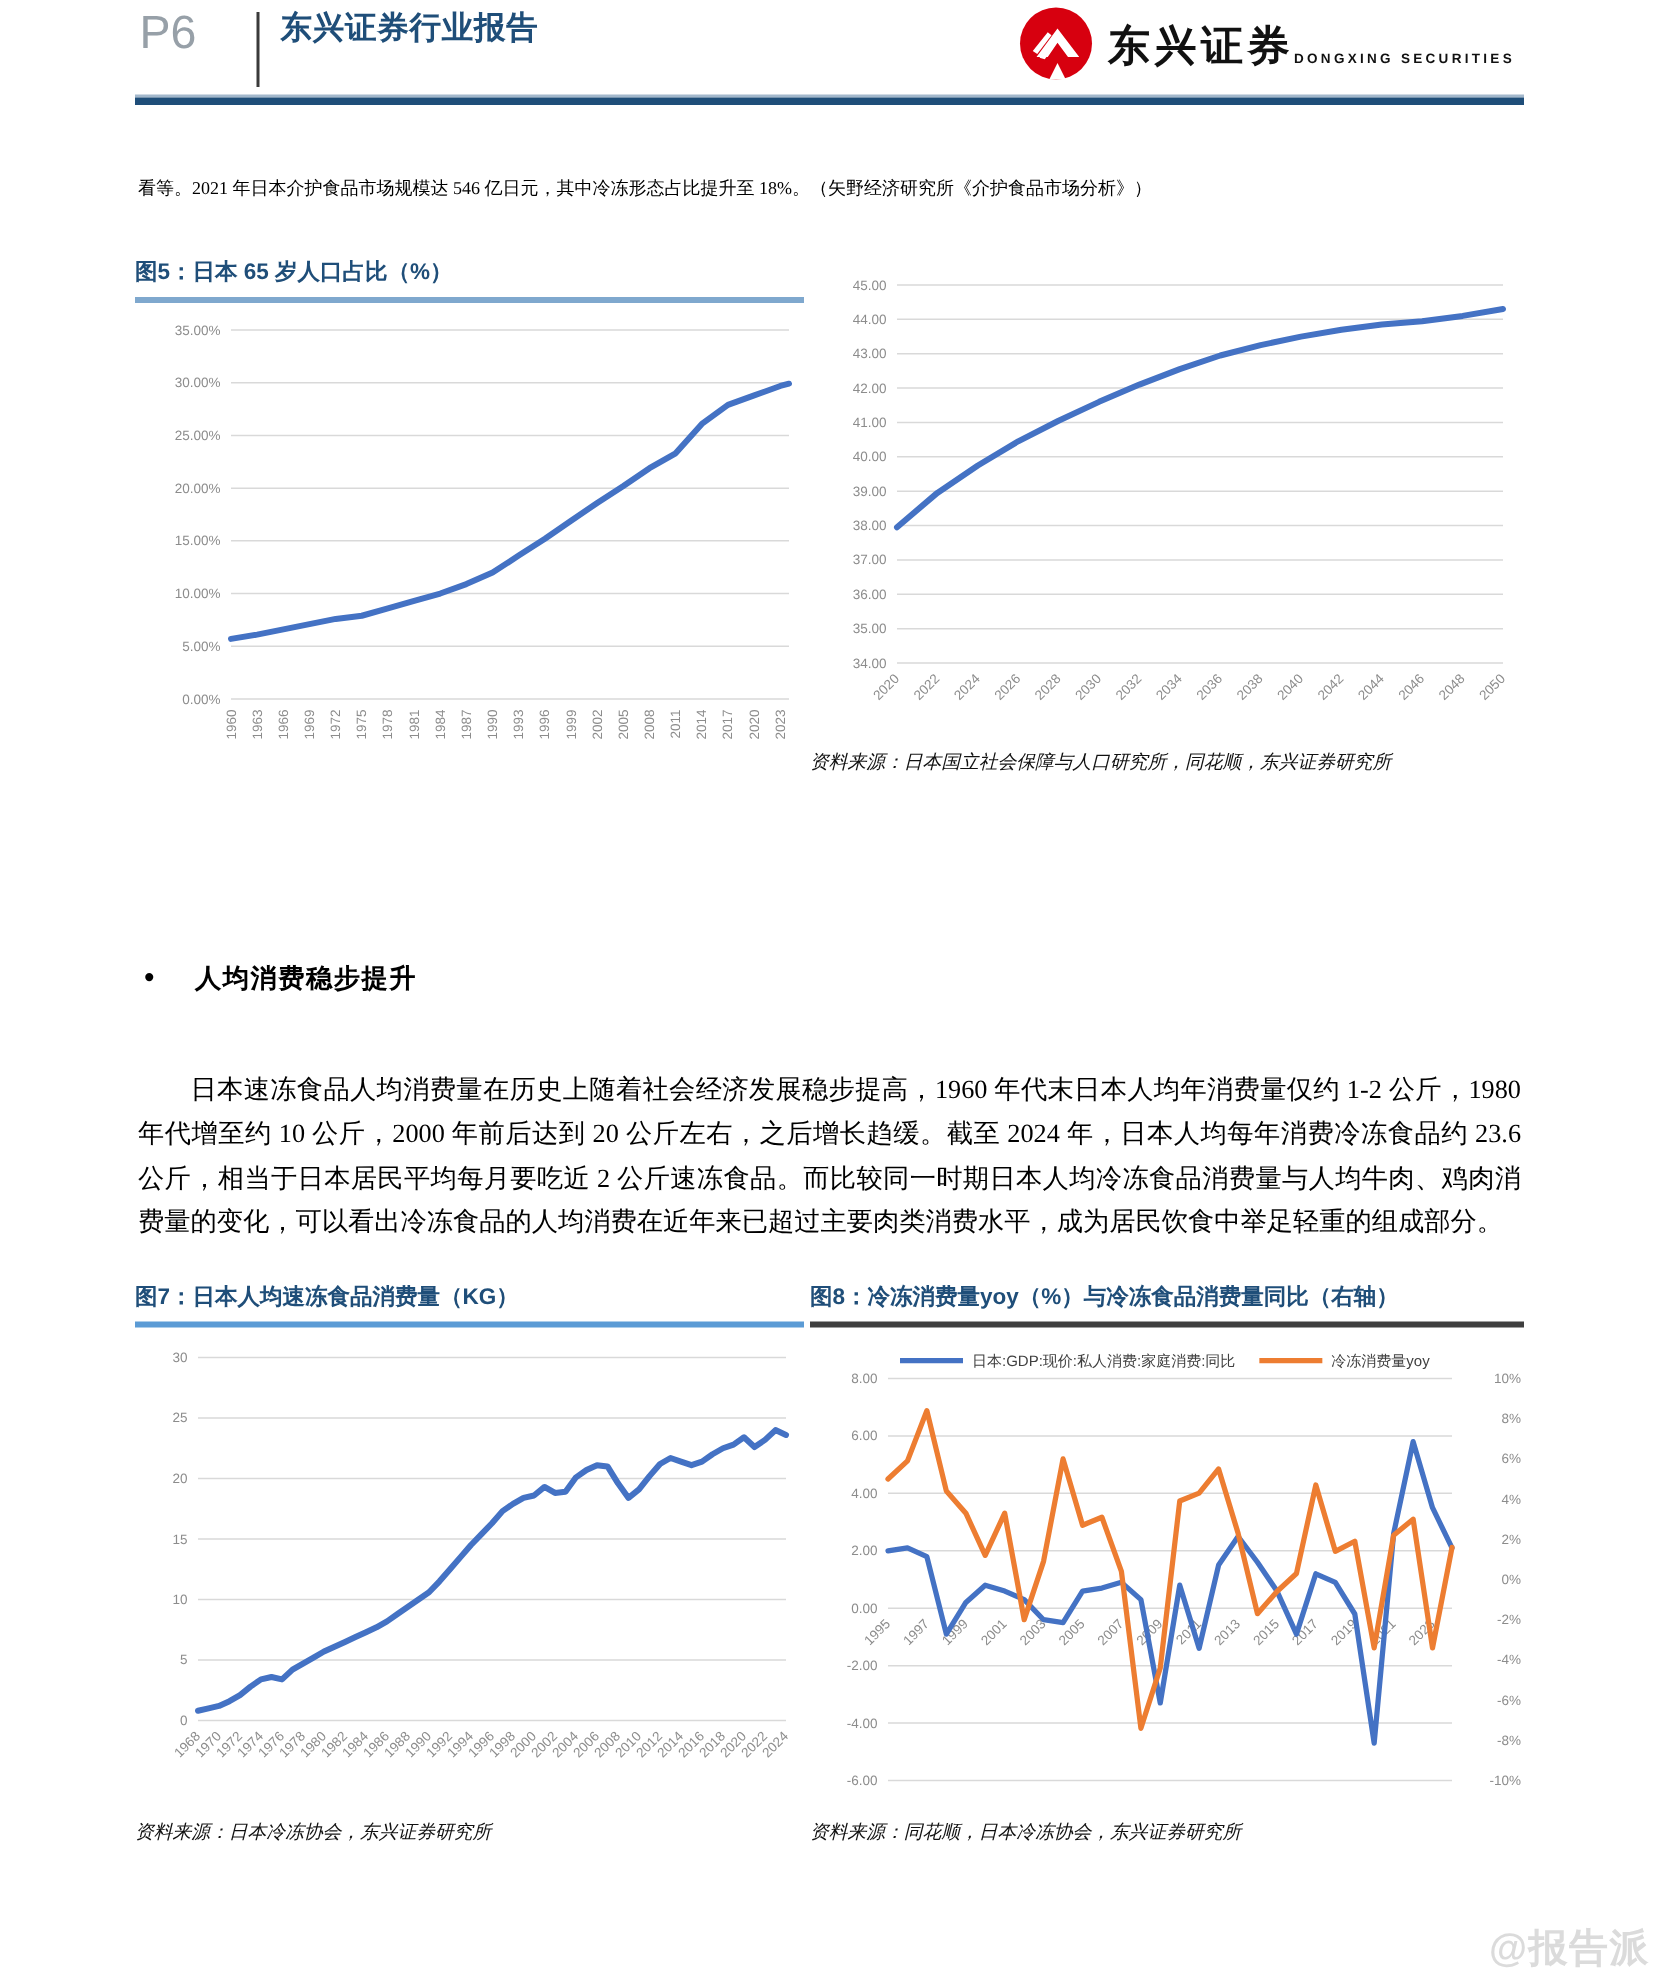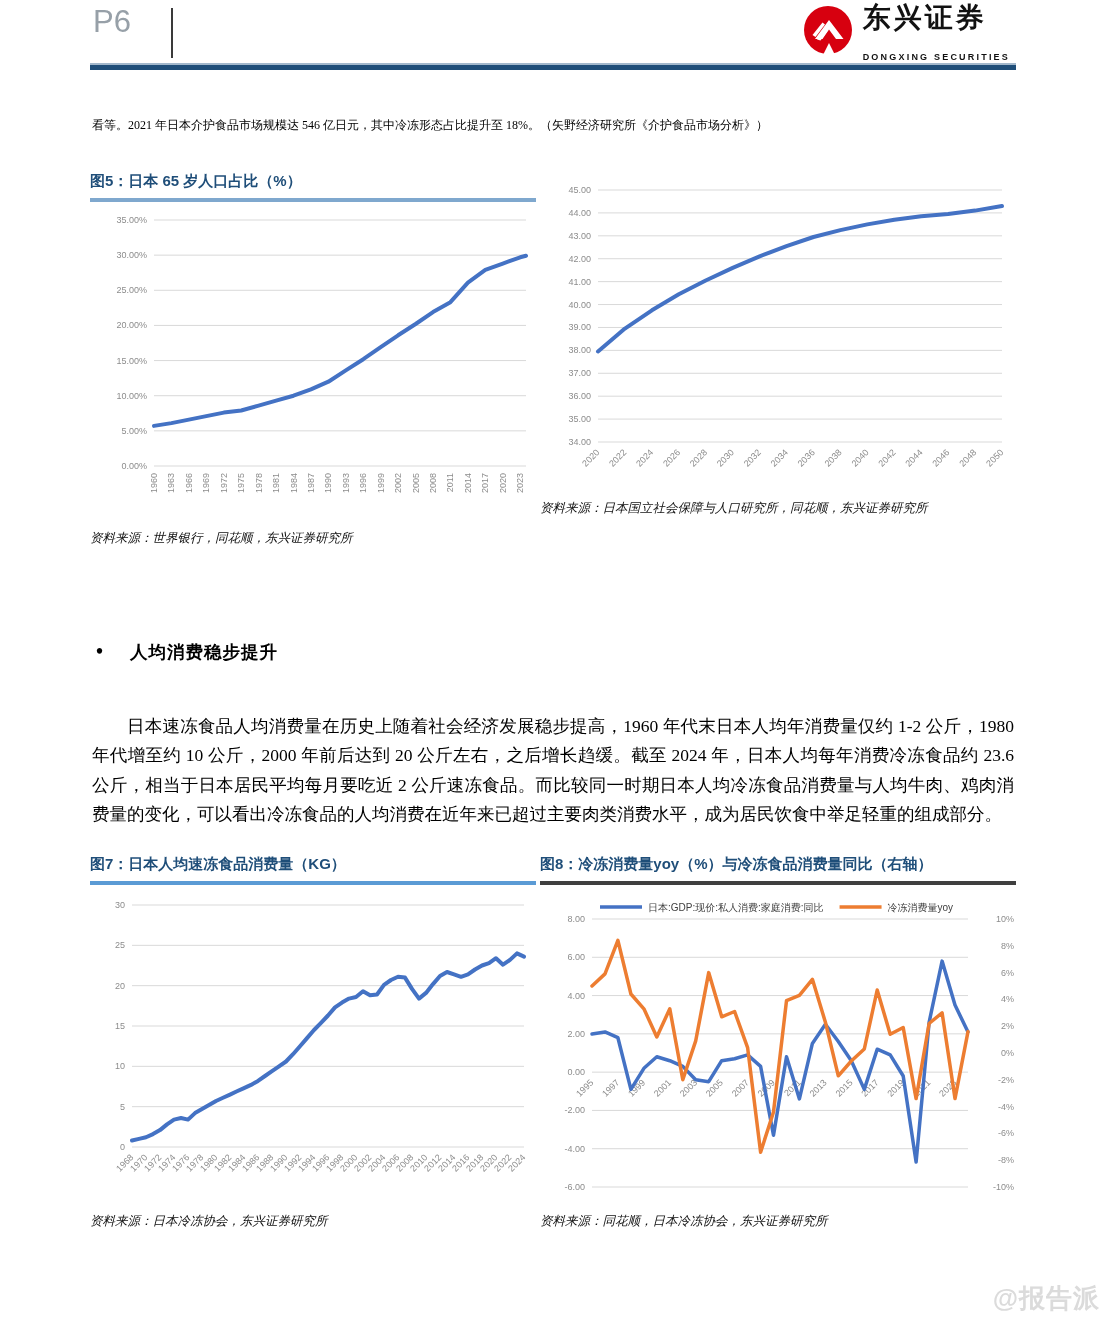--- a/index.html
+++ b/index.html
@@ -51,6 +51,7 @@
   <div class="pageno">P6</div>
   <div class="vline"></div>
   <div class="htexts">
+    <div class="rtitle">东兴证券行业报告</div>
   </div>
 
   <div class="logo">

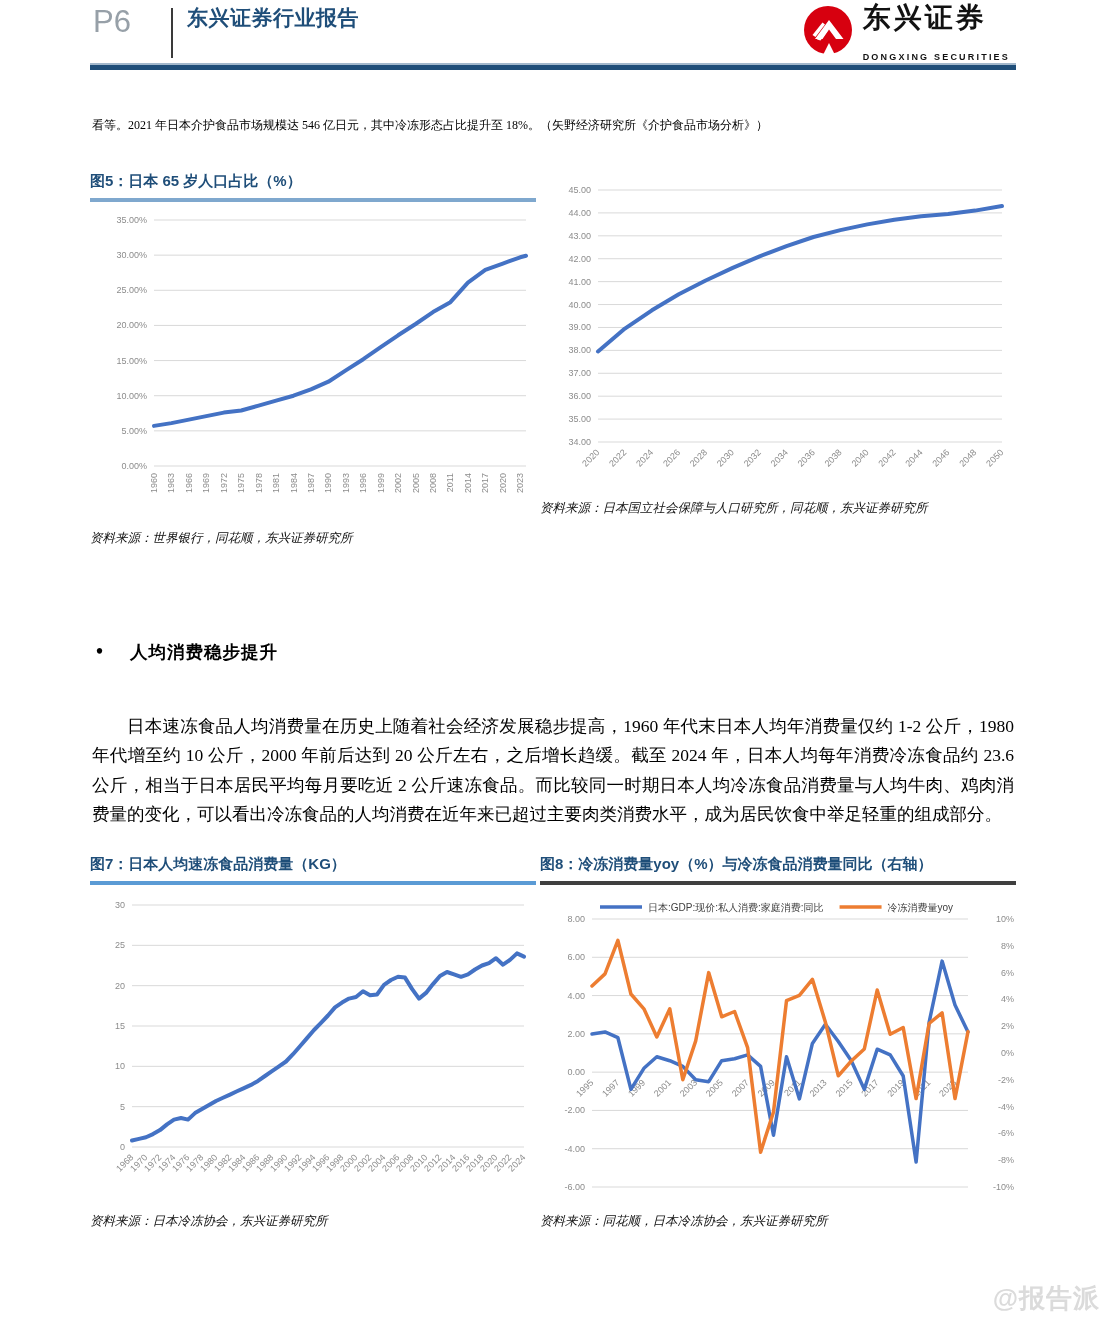--- a/index.html
+++ b/index.html
@@ -14,7 +14,7 @@
           color:#1F4E79;letter-spacing:0.5px;}
   .rsub{margin-top:10px;font-size:13.5px;color:#1a1a1a;}
   .logo{position:absolute;right:96px;top:3px;display:flex;align-items:center;gap:9px;}
-  .logo-texts{display:flex;flex-direction:column;}
+  .logo-texts{display:flex;flex-direction:row;}
   .logo-cn{font-family:"Liberation Sans",sans-serif;font-weight:bold;font-size:28px;
            color:#111;letter-spacing:3px;line-height:1.1;}
   .logo-en{font-family:"Liberation Sans",sans-serif;font-weight:bold;font-size:9px;

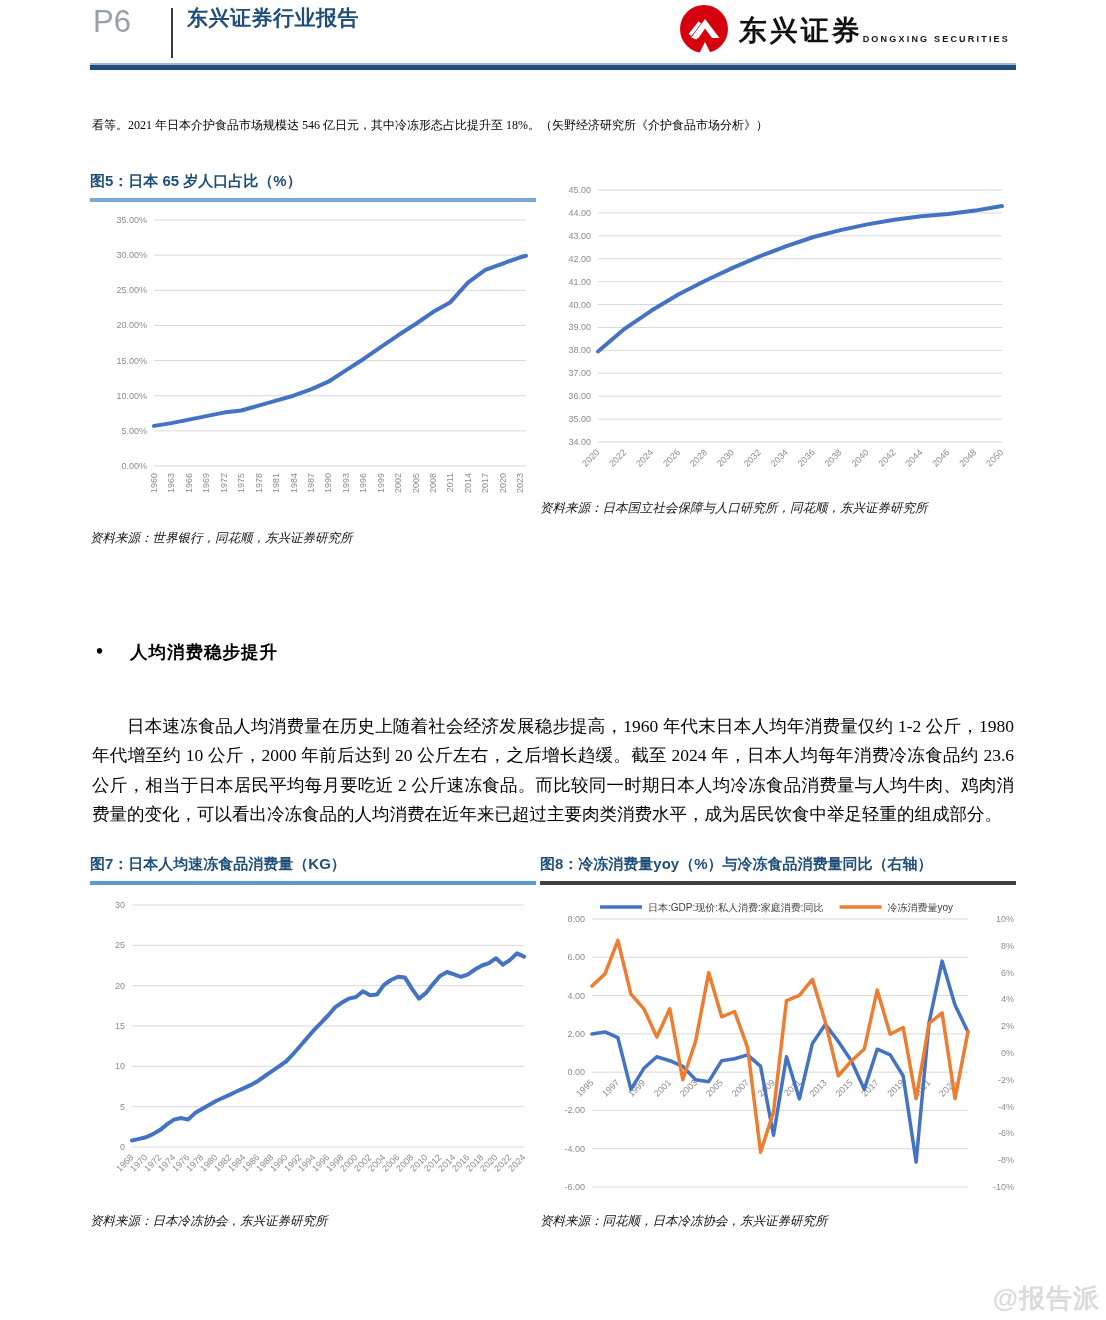--- a/index.html
+++ b/index.html
@@ -118,7 +118,6 @@
         <text x="433.1875" y="267" text-anchor="end" font-size="9" fill="#8C8C8C" transform="rotate(-90 433.1875 267)">2023</text>
         <polyline points="64.0,219.9 81.4,217.1 98.9,213.6 116.3,210.1 133.8,206.6 151.2,204.5 168.6,199.6 186.1,194.6 203.5,189.7 220.9,183.4 238.4,175.7 255.8,164.4 273.3,153.2 290.7,141.2 308.1,129.3 325.6,118.0 343.0,106.1 360.4,96.2 377.9,76.6 395.3,63.9 412.8,57.6 430.2,51.3 436.0,49.8" fill="none" stroke="#4472C4" stroke-width="4" stroke-linejoin="round" stroke-linecap="round"></polyline>
       </svg>
-    <div class="figsource">资料来源：世界银行，同花顺，东兴证券研究所</div>
   </figure>
 
   <figure class="fig fig6" style="margin:0">

